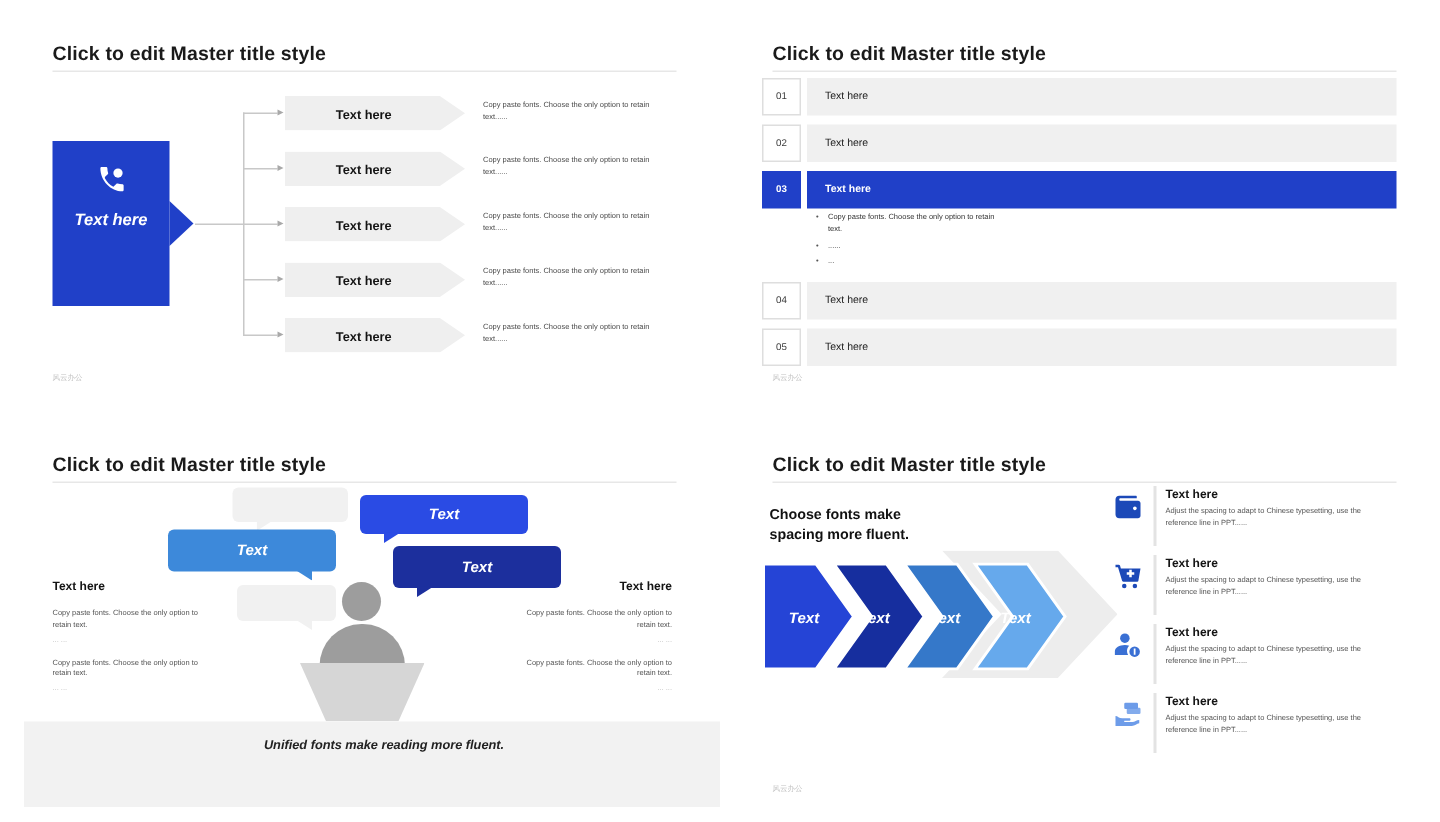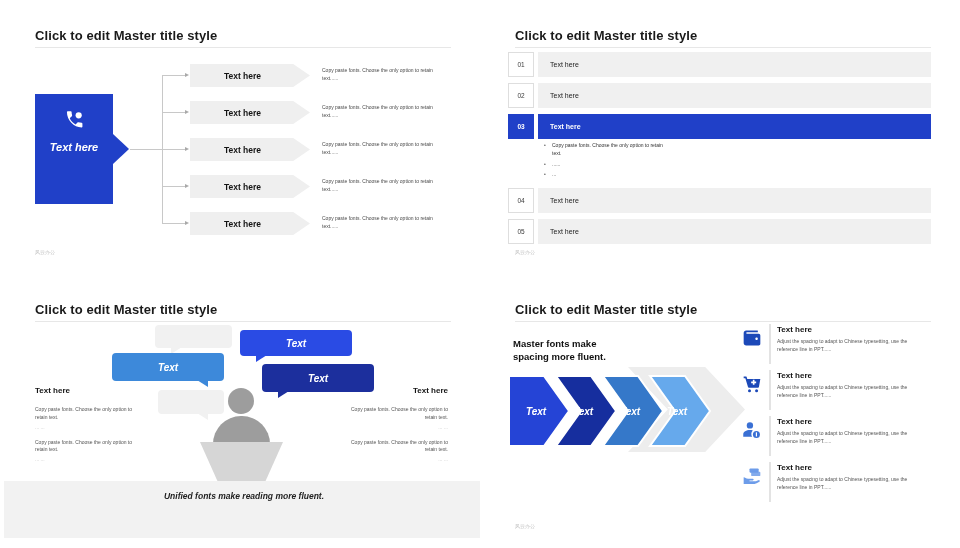--- a/index.html
+++ b/index.html
@@ -218,7 +218,7 @@
   <div class="rule"></div>
 
   <div class="s4-heading">
-    <div>Master fonts make</div>
+    <div>Choose fonts make</div>
     <div>spacing more fluent.</div>
   </div>
 

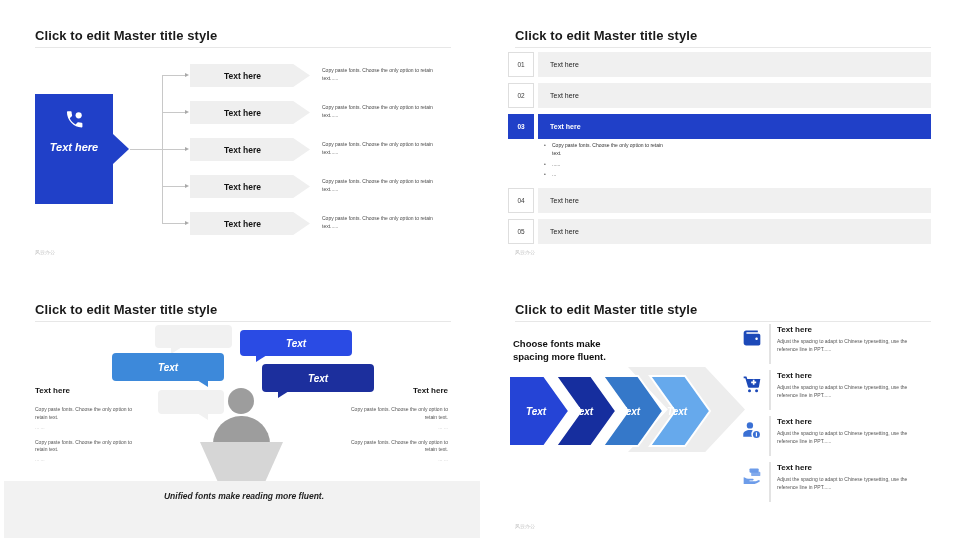--- a/index.html
+++ b/index.html
@@ -61,7 +61,7 @@
   .s3-col-h{font-size:8px;font-weight:700;color:#141414;}
   .s3-p{font-size:5px;line-height:1.55;color:#555;}
   .s3-dots{font-size:5px;color:#bdbdbd;margin-top:2px;}
-  .s3-band{position:absolute;left:4px;top:207px;width:480px;height:57px;background:#f2f2f2;}
+  .s3-band{position:absolute;left:16px;top:207px;width:480px;height:57px;background:#f2f2f2;}
   .s3-band-text{position:absolute;left:0;top:10px;width:100%;text-align:center;
     font-size:8.5px;font-weight:700;font-style:italic;color:#222;}
 

